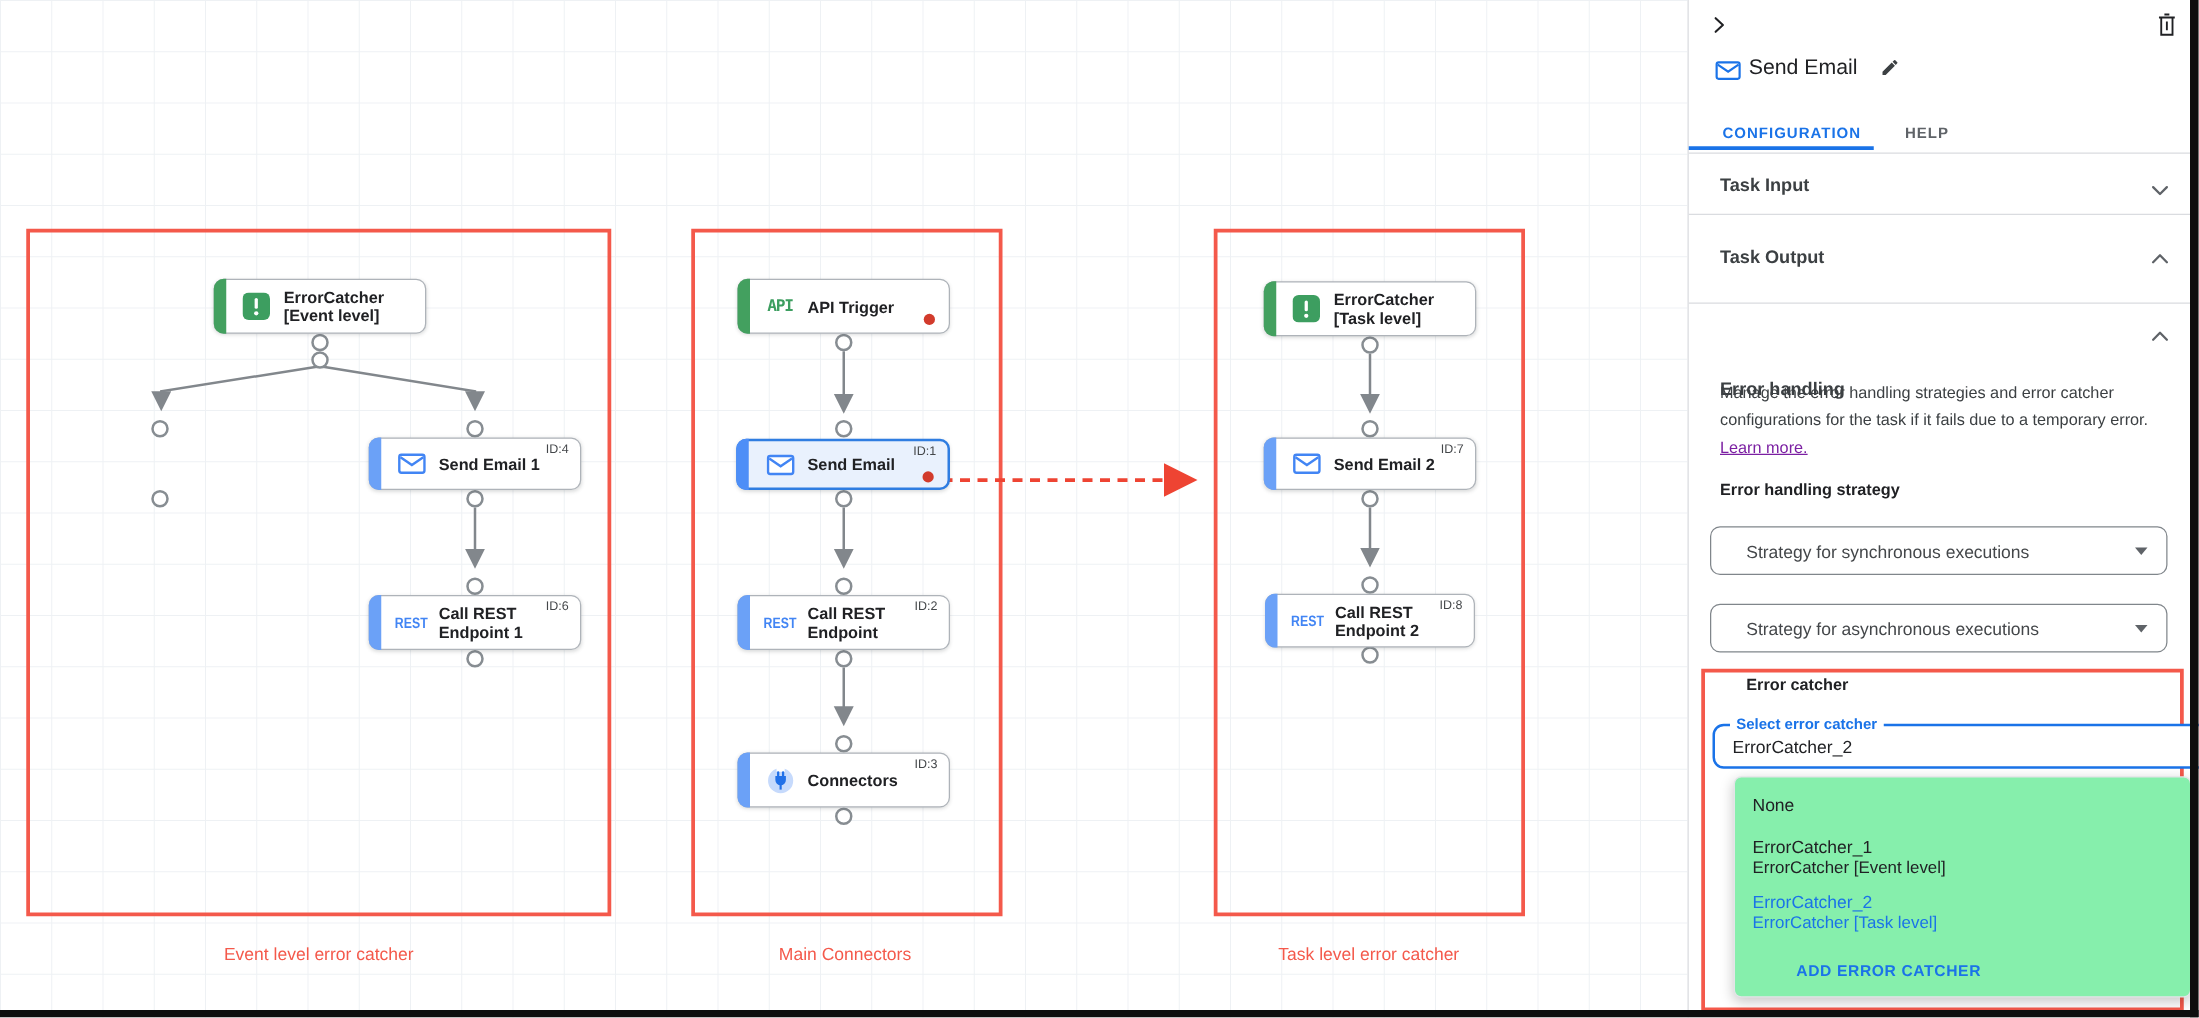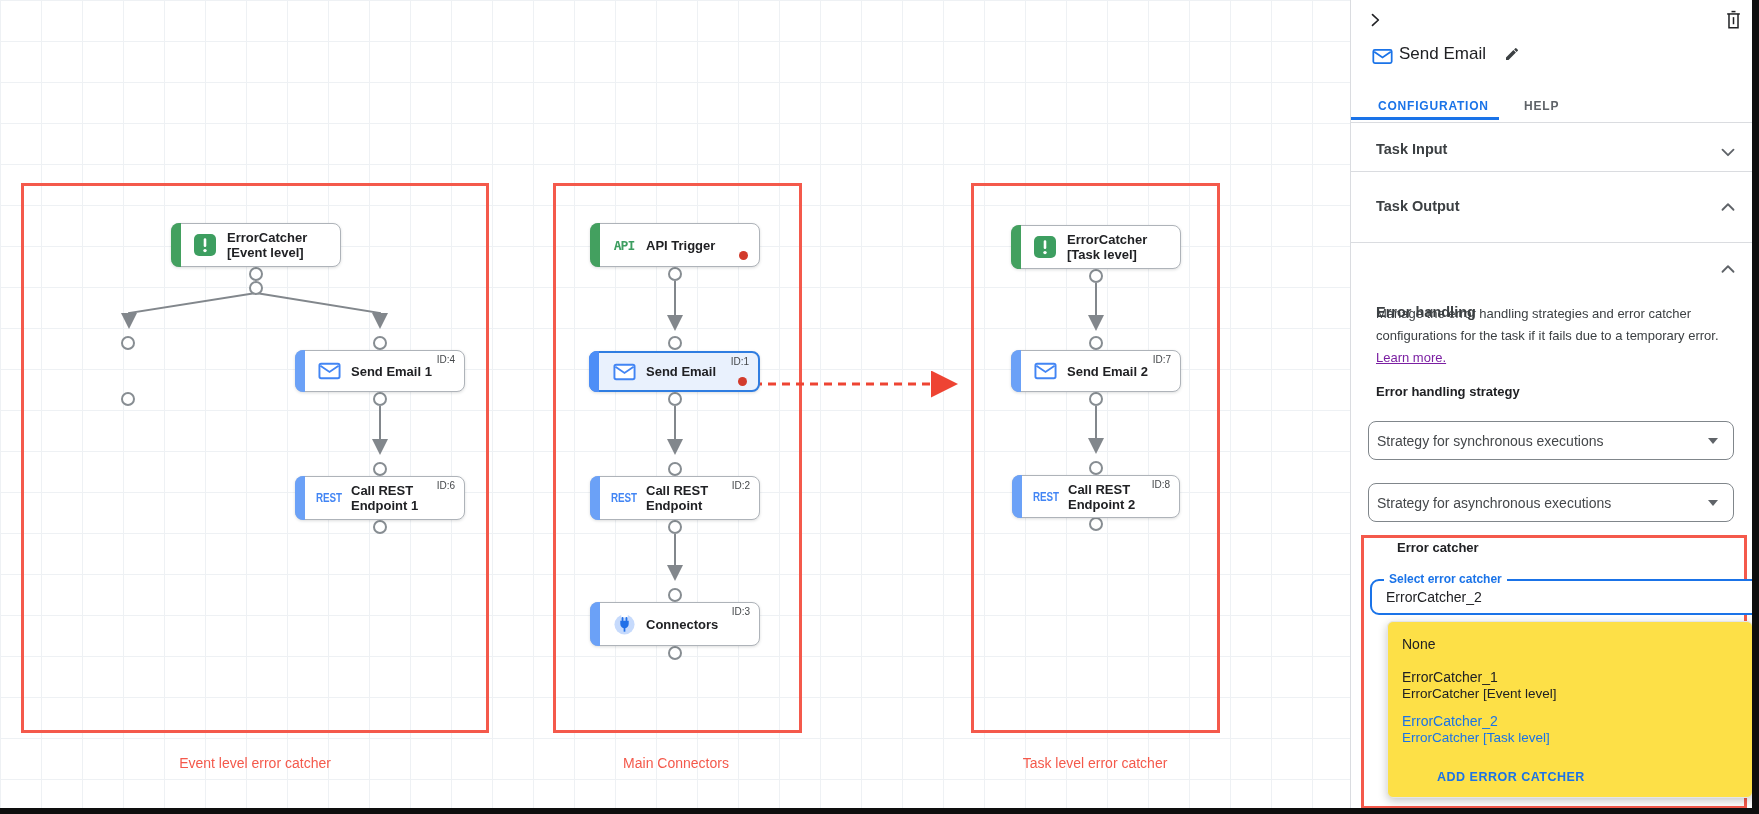--- a/index.html
+++ b/index.html
@@ -44,7 +44,7 @@
   .blabel{font-size:13px;font-weight:700;color:#202124;}
   .sel{position:absolute;width:366px;height:39px;border:1px solid #80868b;border-radius:8px;
        box-sizing:border-box;display:flex;align-items:center;background:#fff;cursor:pointer;}
-  .sel .txt{margin-left:8px;font-size:14px;color:#44474a;}
+  .sel .txt{margin-left:28px;font-size:14px;color:#44474a;}
   .caret{position:absolute;right:15px;top:16px;width:0;height:0;
          border-left:5px solid transparent;border-right:5px solid transparent;border-top:6px solid #5f6368;}
   .redbox{position:absolute;border:3px solid #f4594b;box-sizing:border-box;}

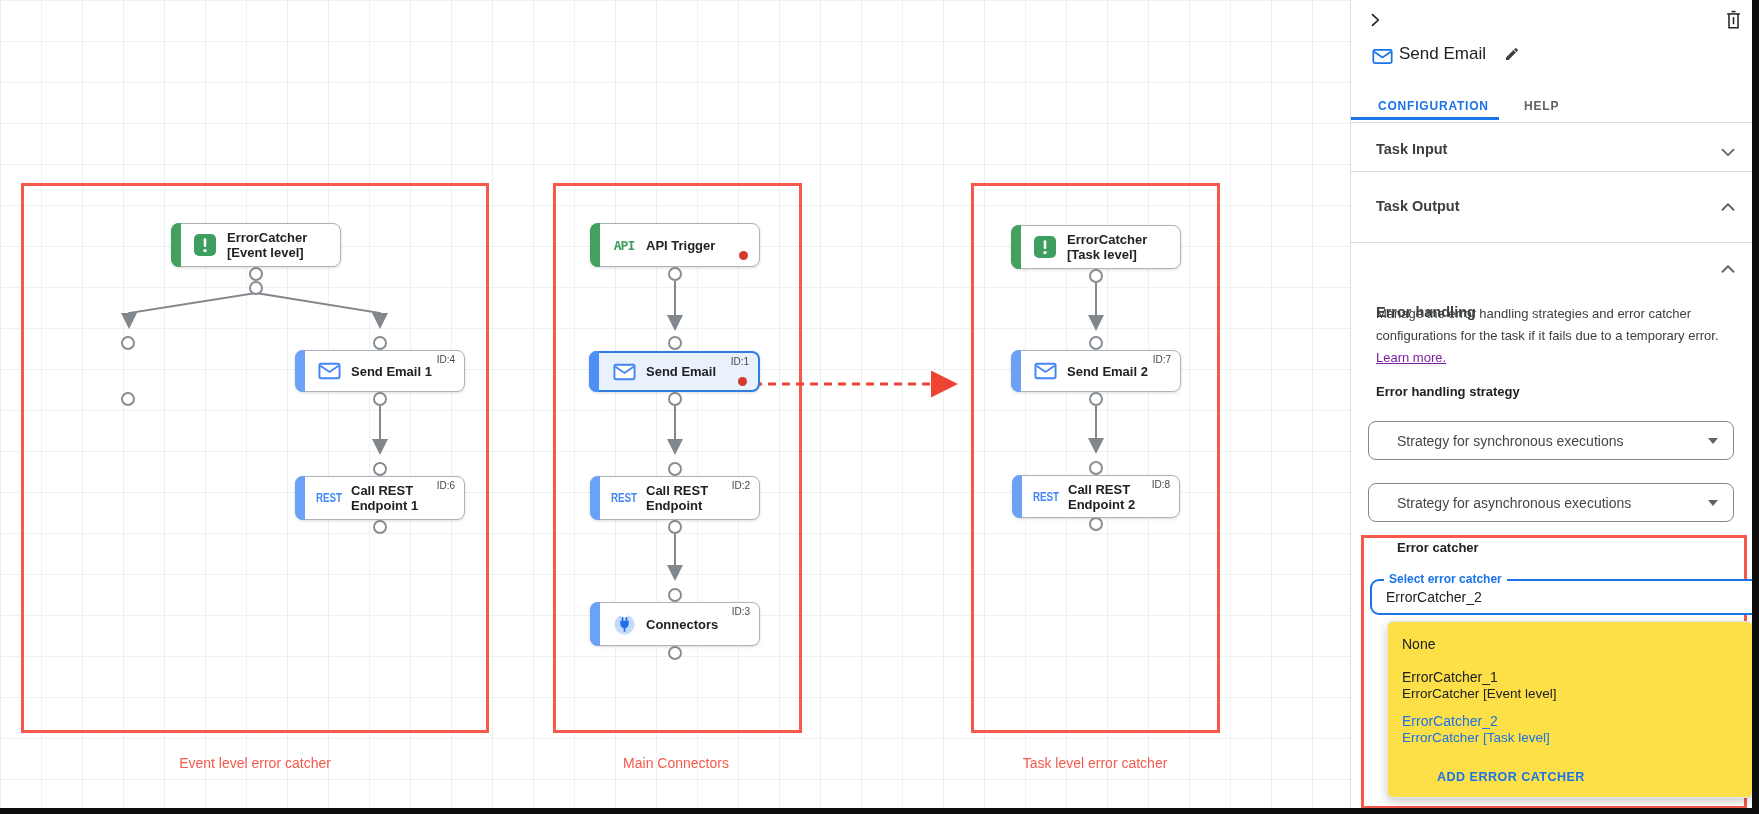--- a/index.html
+++ b/index.html
@@ -54,7 +54,7 @@
         font-size:12px;font-weight:700;color:#1a73e8;white-space:nowrap;}
   .fsel .val{position:absolute;left:14px;top:8px;font-size:14px;color:#202124;}
   .fsel .caret{border-top-color:#1a73e8;top:14px;right:13px;}
-  .menu{position:absolute;width:366px;height:177px;background:#fde047;border:1px solid #e3e5e8;border-radius:6px;
+  .menu{position:absolute;width:366px;height:177px;background:#86efac;border:1px solid #e3e5e8;border-radius:6px;
         box-shadow:0 3px 10px rgba(0,0,0,.22);box-sizing:border-box;}
   .mitem{position:absolute;left:14px;font-size:14px;color:#202124;white-space:nowrap;cursor:pointer;}
   .mname{font-weight:400;}

